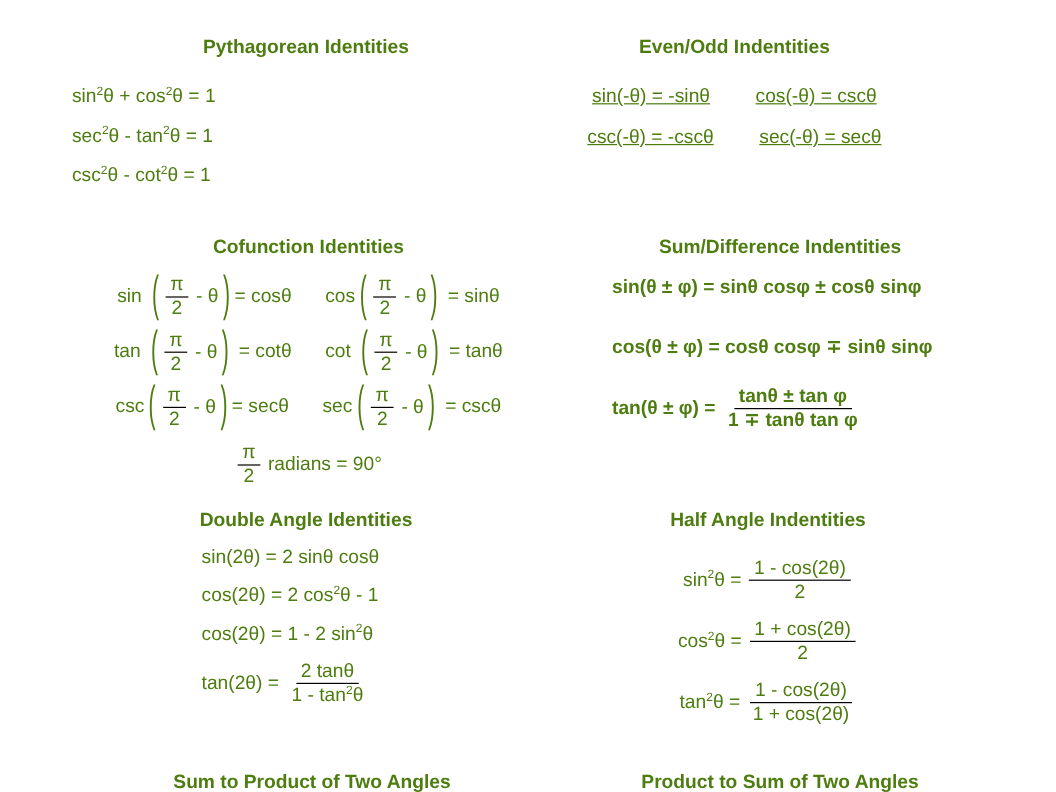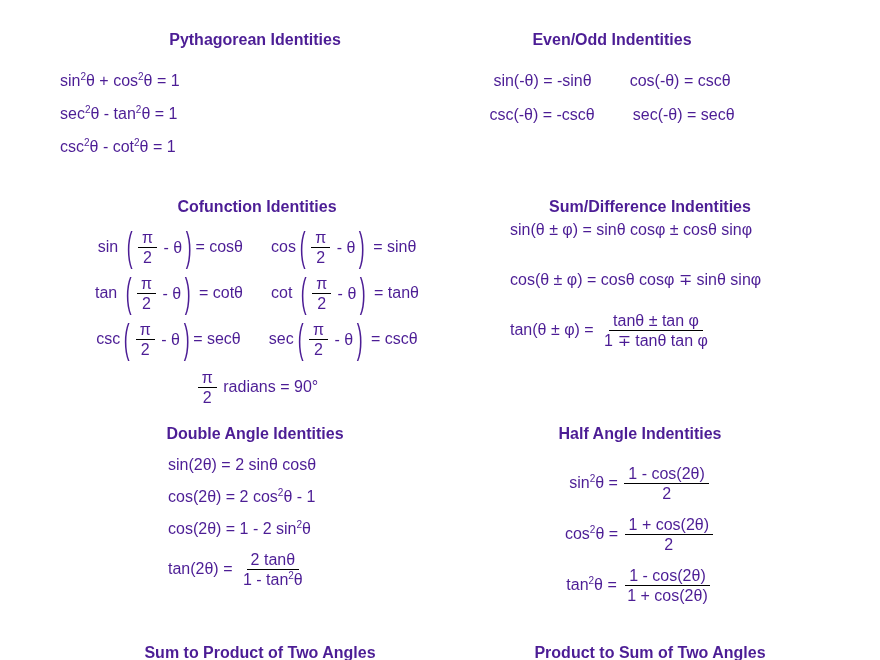--- a/index.html
+++ b/index.html
@@ -10,7 +10,7 @@
     height: 660px;
     overflow: hidden;
     background: #ffffff;
-    color: #4c1d95;
+    color: #4d7c0f;
     font-family: "Liberation Sans", "DejaVu Sans", sans-serif;
     font-size: 16px;
   }

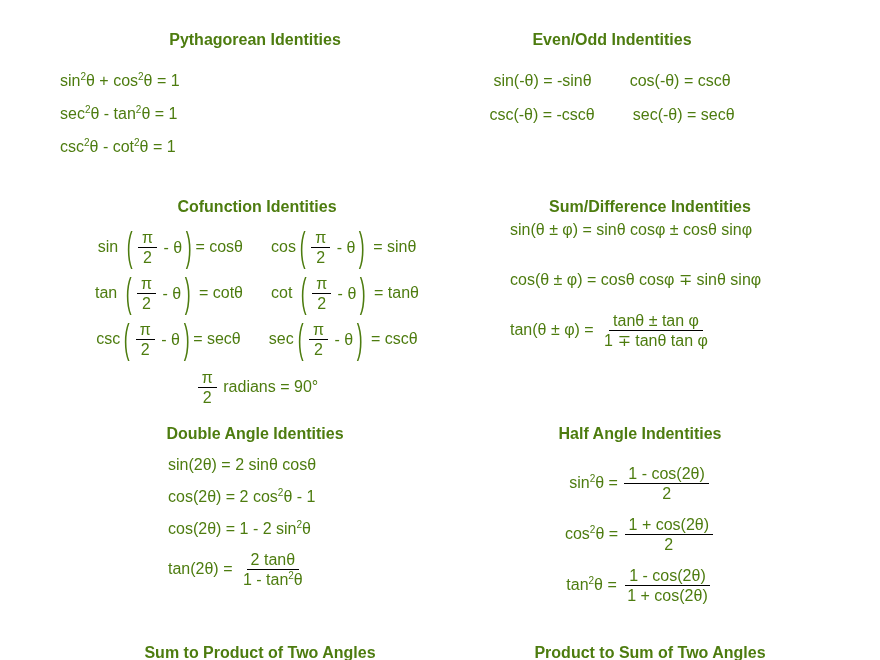--- a/index.html
+++ b/index.html
@@ -82,6 +82,7 @@
     column-gap: 38px;
     justify-content: center;
     margin-bottom: 14px;
+    text-decoration: underline;
   }
 
   #sec-cofun { left: 64px; top: 197px; width: 386px; }

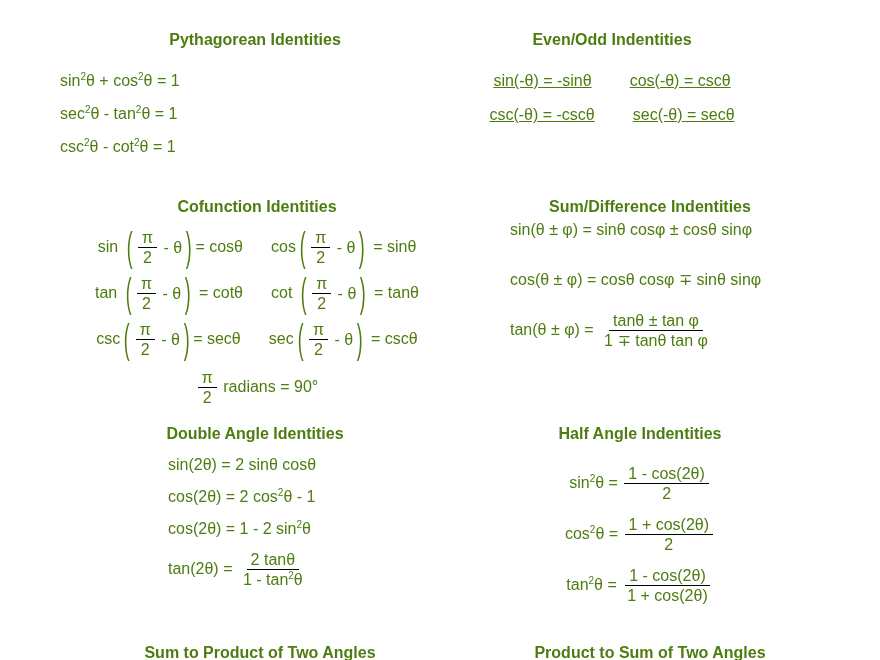--- a/index.html
+++ b/index.html
@@ -98,7 +98,7 @@
   #sec-cofun .footnote { text-align: center; margin-top: 8px; }
 
   #sec-sumdiff { left: 500px; top: 197px; width: 300px; }
-  #sec-sumdiff .eqs { margin-top: 4px; padding-left: 10px; }
+  #sec-sumdiff .eqs { margin-top: 14px; padding-left: 10px; font-weight: bold; }
   #sec-sumdiff .eq-row:nth-child(1) { margin-bottom: 30px; }
   #sec-sumdiff .eq-row:nth-child(2) { margin-bottom: 22px; }
 

